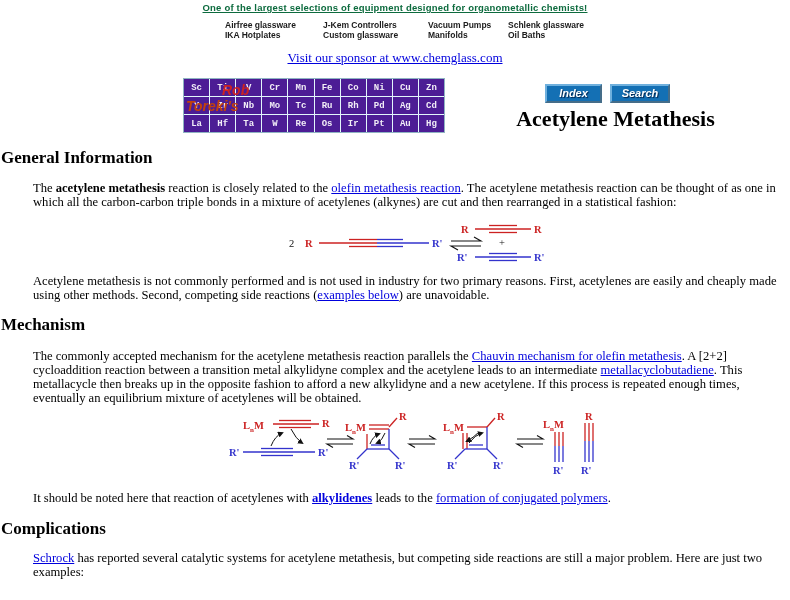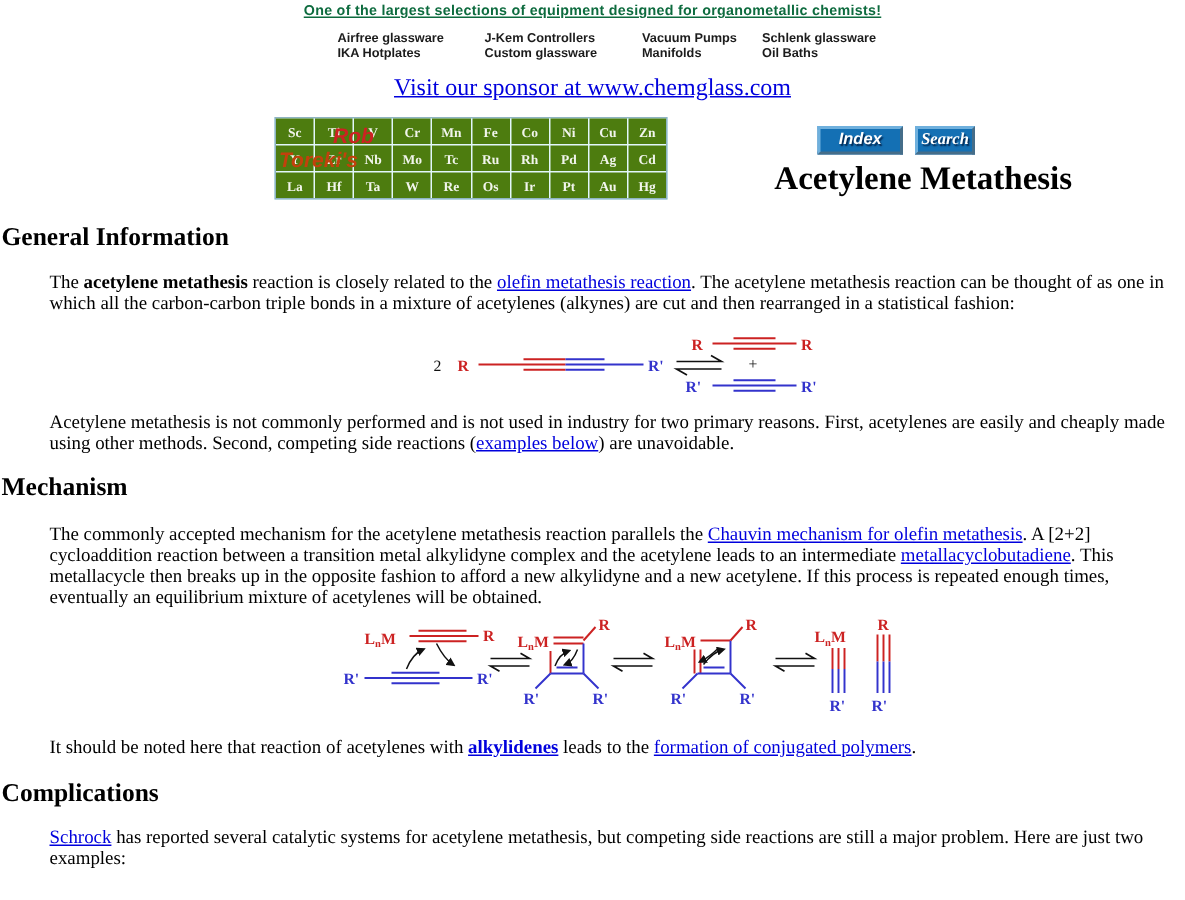--- a/index.html
+++ b/index.html
@@ -16,7 +16,7 @@
     font-weight:bold;font-size:8.5px;line-height:10px;color:#1c1c1c;text-align:left;}
   .bcol.c0{left:225px;} .bcol.c1{left:323px;} .bcol.c2{left:428px;} .bcol.c3{left:508px;}
   .sponsor{position:absolute;top:50px;left:0;width:100%;text-align:center;
-    font-size:16px;}
+    font-size:13px;}
   .lnk{color:#0000dd;text-decoration:underline;cursor:pointer;}
   .b{font-weight:bold;}
 

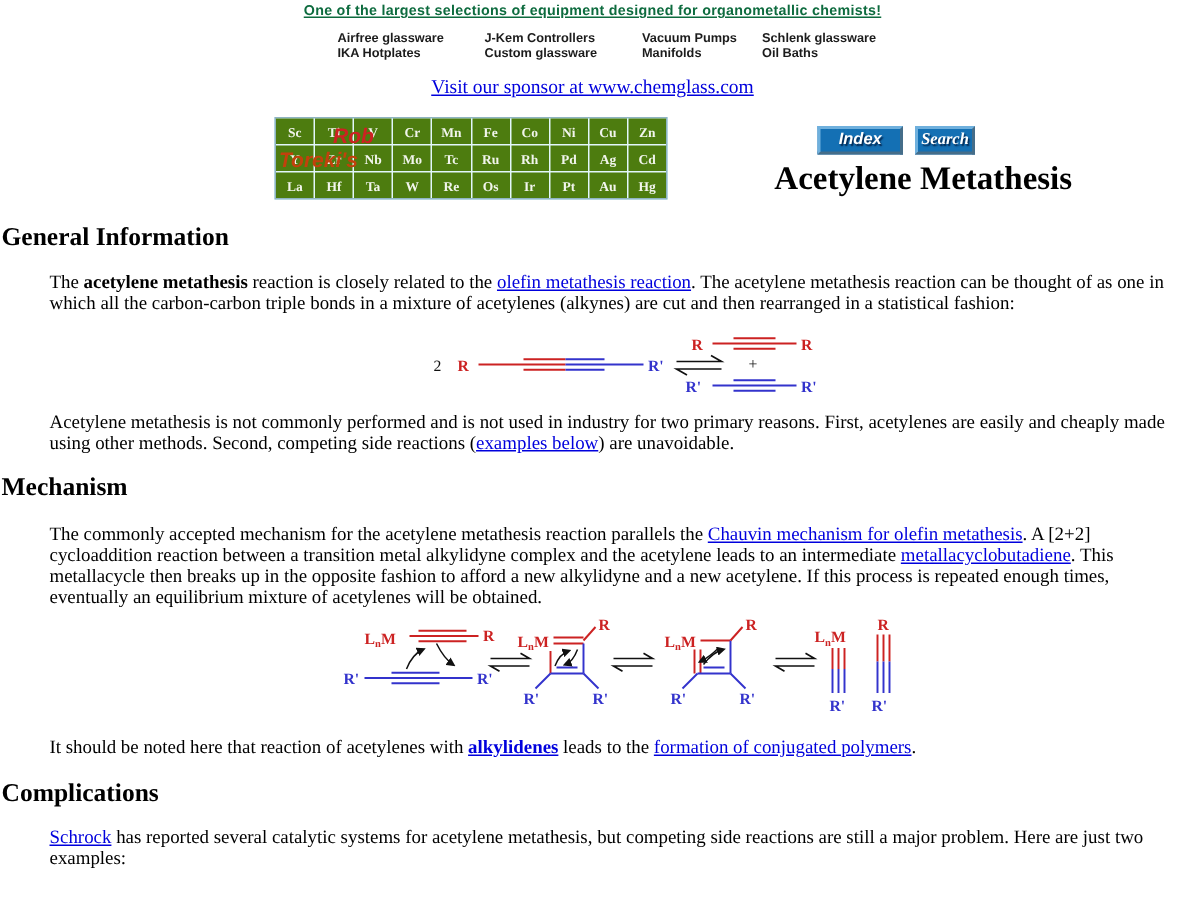--- a/index.html
+++ b/index.html
@@ -26,8 +26,8 @@
   .pgrid{position:absolute;inset:0;display:grid;
     grid-template-columns:repeat(10,1fr);grid-template-rows:repeat(3,1fr);
     gap:1px;background:rgba(255,255,255,.65);}
-  .pcell{background:#4d7c0f;display:flex;align-items:center;justify-content:center;
-    font-family:Liberation Serif, serif;font-weight:bold;font-size:9px;
+  .pcell{background:#4c1d95;display:flex;align-items:center;justify-content:center;
+    font-family:Liberation Mono, monospace;font-weight:bold;font-size:9px;
     color:rgba(255,255,255,.92);}
   .lgtxt{position:absolute;font-style:italic;font-weight:bold;
     font-family:"Liberation Sans",sans-serif;white-space:nowrap;}

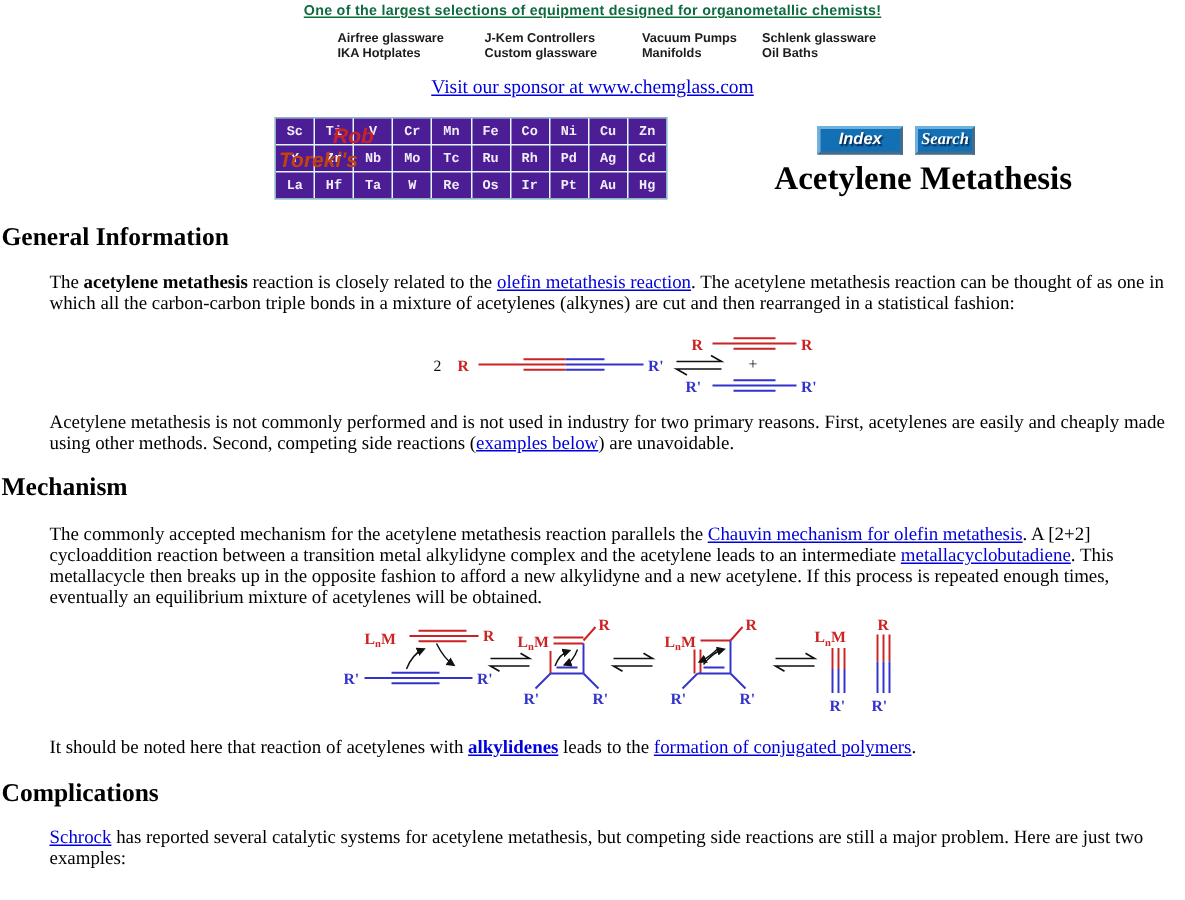--- a/index.html
+++ b/index.html
@@ -43,7 +43,7 @@
     font-size:11px;line-height:14px;color:#fff;text-shadow:1px 1px 1px #00244d;
     cursor:pointer;}
   .btn-index{left:545px;width:57px;}
-  .btn-search{left:610px;width:40px;font-family:Liberation Serif, serif;}
+  .btn-search{left:610px;width:60px;}
   .page-title{position:absolute;left:508px;top:106px;width:215px;text-align:center;
     font-weight:bold;font-size:22px;}
 

